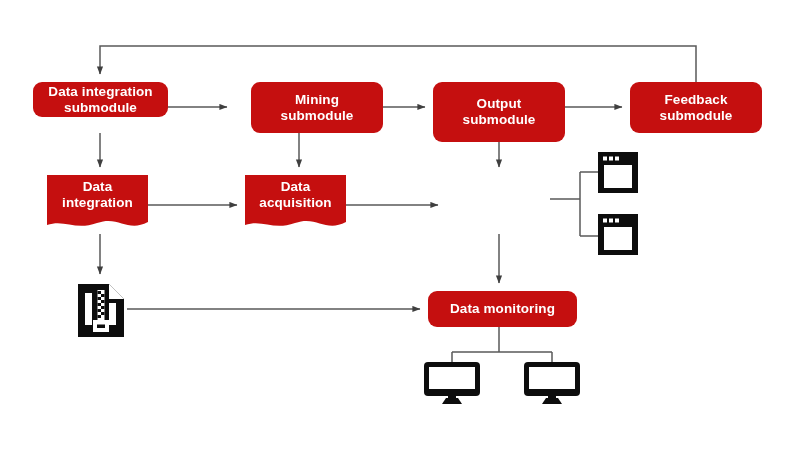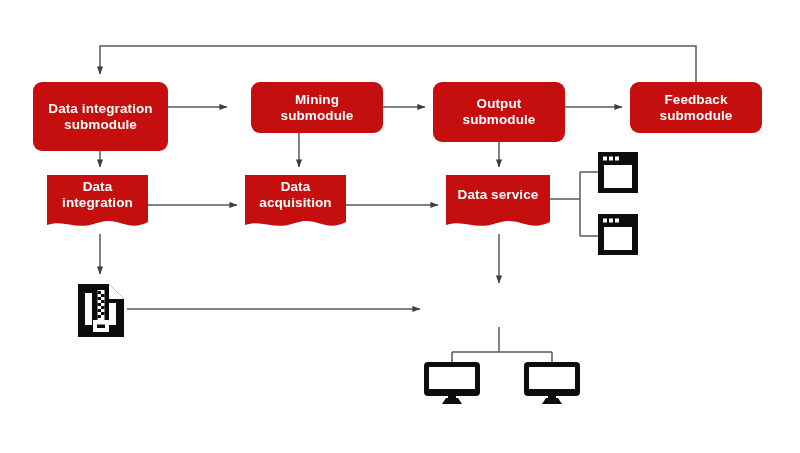--- a/index.html
+++ b/index.html
@@ -113,7 +113,7 @@
     </g>
   </svg>
 
-  <div class="node node-rounded" style="left:33px; top:82px; width:135px; height:69px;">
+  <div class="node node-rounded" style="left:33px; top:82px; width:135px; height:35px;">
     <span class="label">
       <span>Data integration</span><br>
       <span>submodule</span>

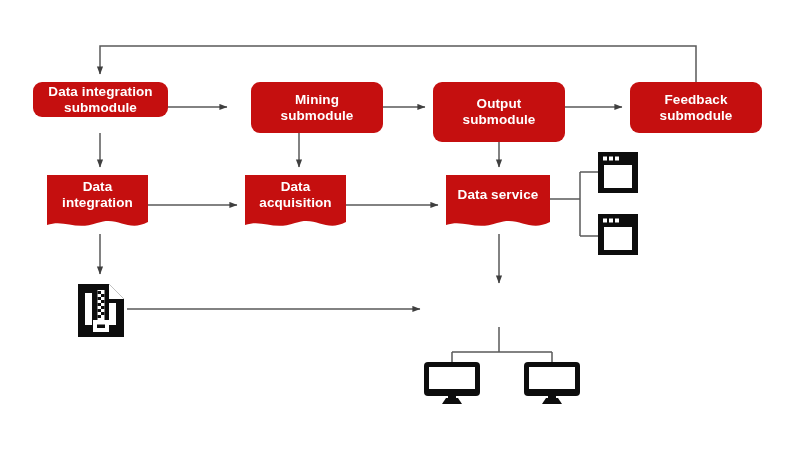--- a/index.html
+++ b/index.html
@@ -161,14 +161,6 @@
     </span>
   </div>
 
-  <div class="node node-doc" style="left:446px; top:175px; width:104px; height:59px;">
-    <svg class="doc-shape" viewBox="0 0 104 59" preserveAspectRatio="none">
-      <path d="M0,0 L104,0 L104,47 C82,58 74,40 51,48 C29,56 18,44 0,50 Z" fill="#c50f0f"></path>
-    </svg>
-    <span class="label">
-      <span>Data service</span>
-    </span>
-  </div>
 
 
   <div class="icon" style="left:76px; top:282px; width:50px; height:57px;">

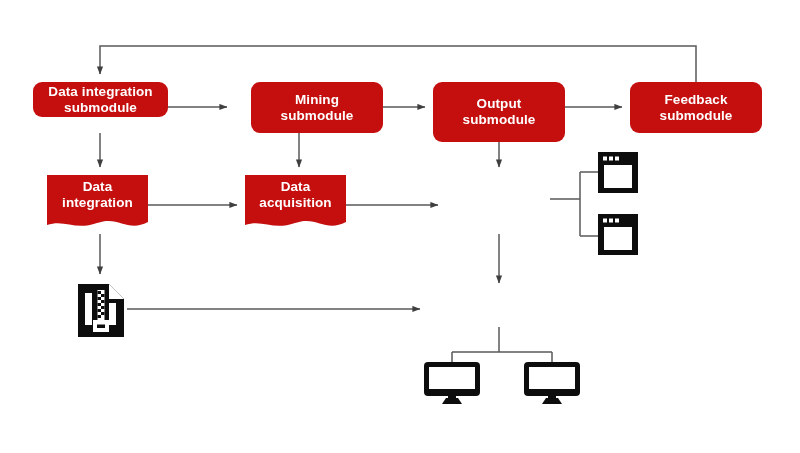--- a/index.html
+++ b/index.html
@@ -162,6 +162,11 @@
   </div>
 
 
+  <div class="node node-rounded" style="left:428px; top:291px; width:149px; height:36px;">
+    <span class="label">
+      <span>Data monitoring</span>
+    </span>
+  </div>
 
   <div class="icon" style="left:76px; top:282px; width:50px; height:57px;">
     <svg viewBox="0 0 50 57" width="50" height="57" xmlns="http://www.w3.org/2000/svg">

